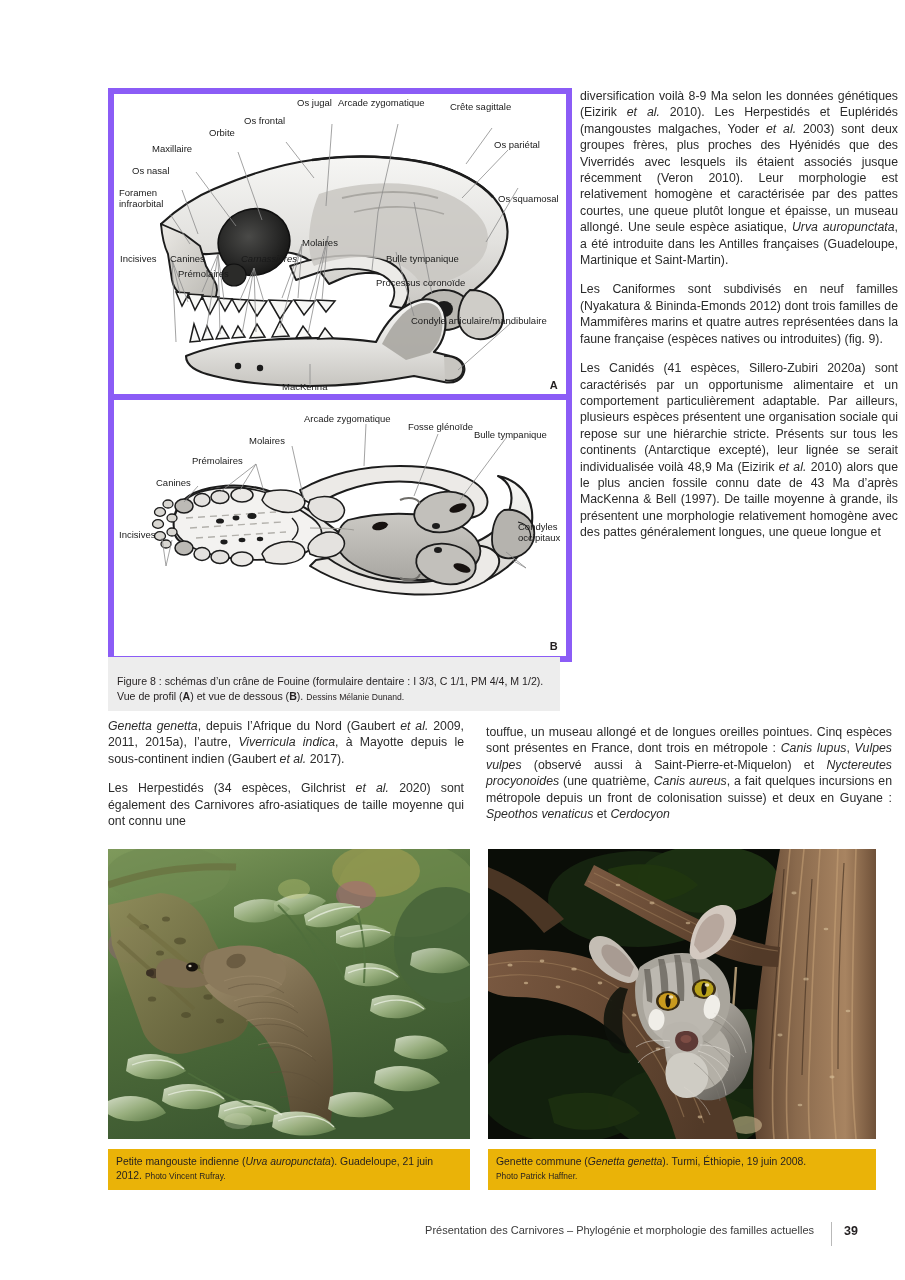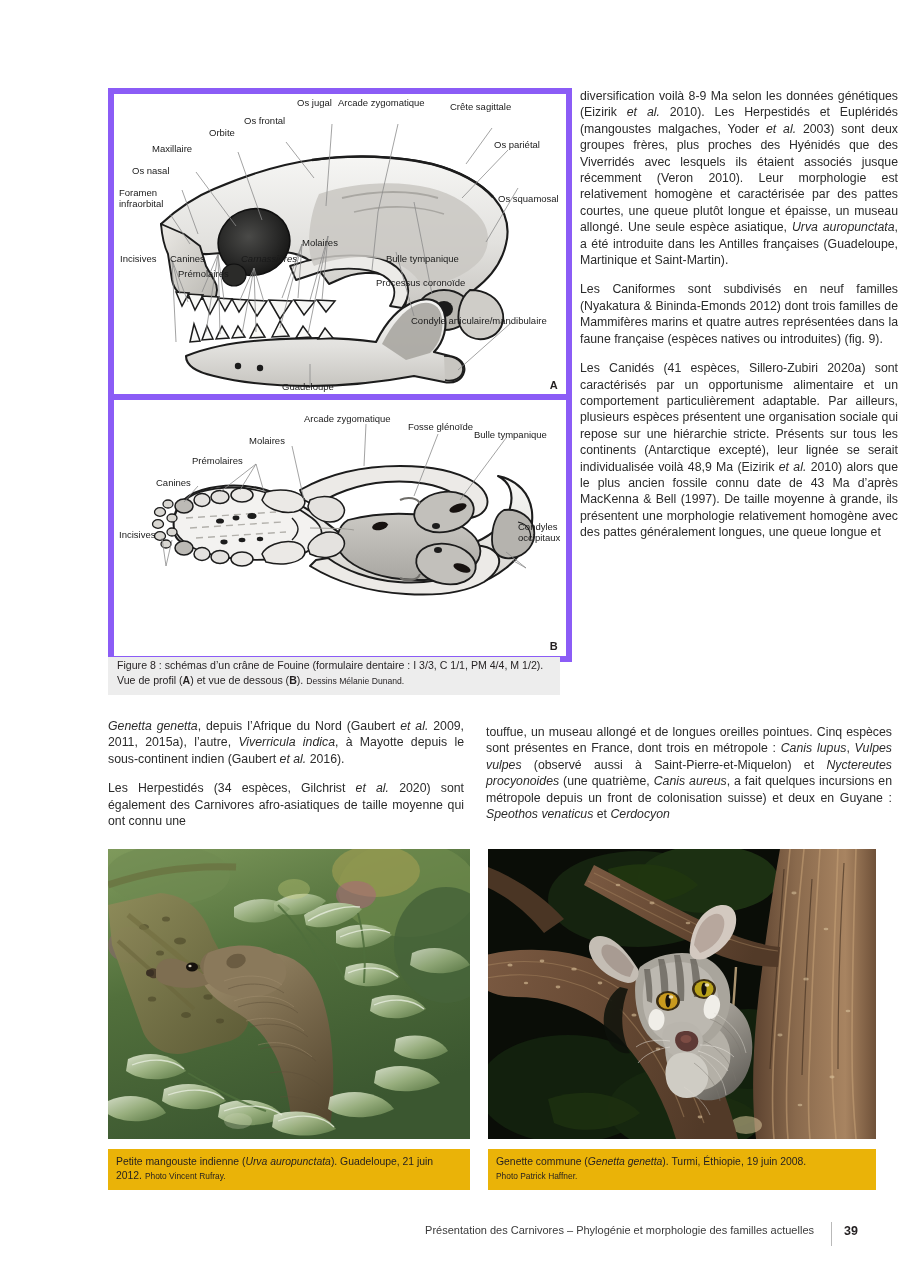--- a/index.html
+++ b/index.html
@@ -296,7 +296,7 @@
     <div class="fig-label" style="left:272px; top:160px;">Bulle tympanique</div>
     <div class="fig-label" style="left:262px; top:184px;">Processus coronoïde</div>
     <div class="fig-label" style="left:297px; top:222px;">Condyle articulaire/mandibulaire</div>
-    <div class="fig-label" style="left:168px; top:288px;">Guadeloupe</div>
+    <div class="fig-label" style="left:168px; top:288px;">MacKenna</div>
 
     <div class="fig-letter">A</div>
   </div>

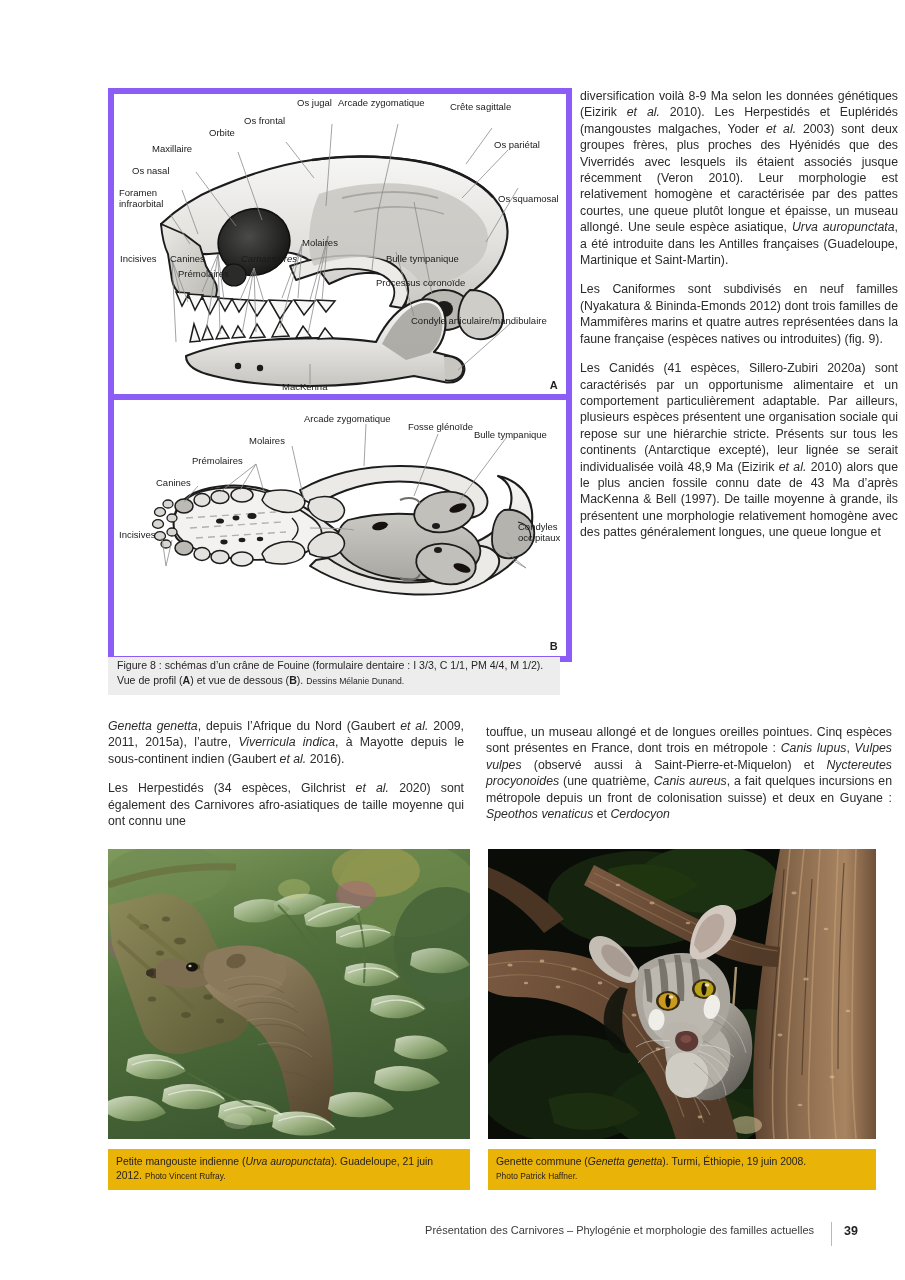--- a/index.html
+++ b/index.html
@@ -64,7 +64,7 @@
     width: 452px;
     box-sizing: border-box;
     background: #ededed;
-    padding: 1px 9px 8px 9px;
+    padding: 17px 9px 8px 9px;
     font-size: 10.6px;
     line-height: 1.38;
     color: #231f20;

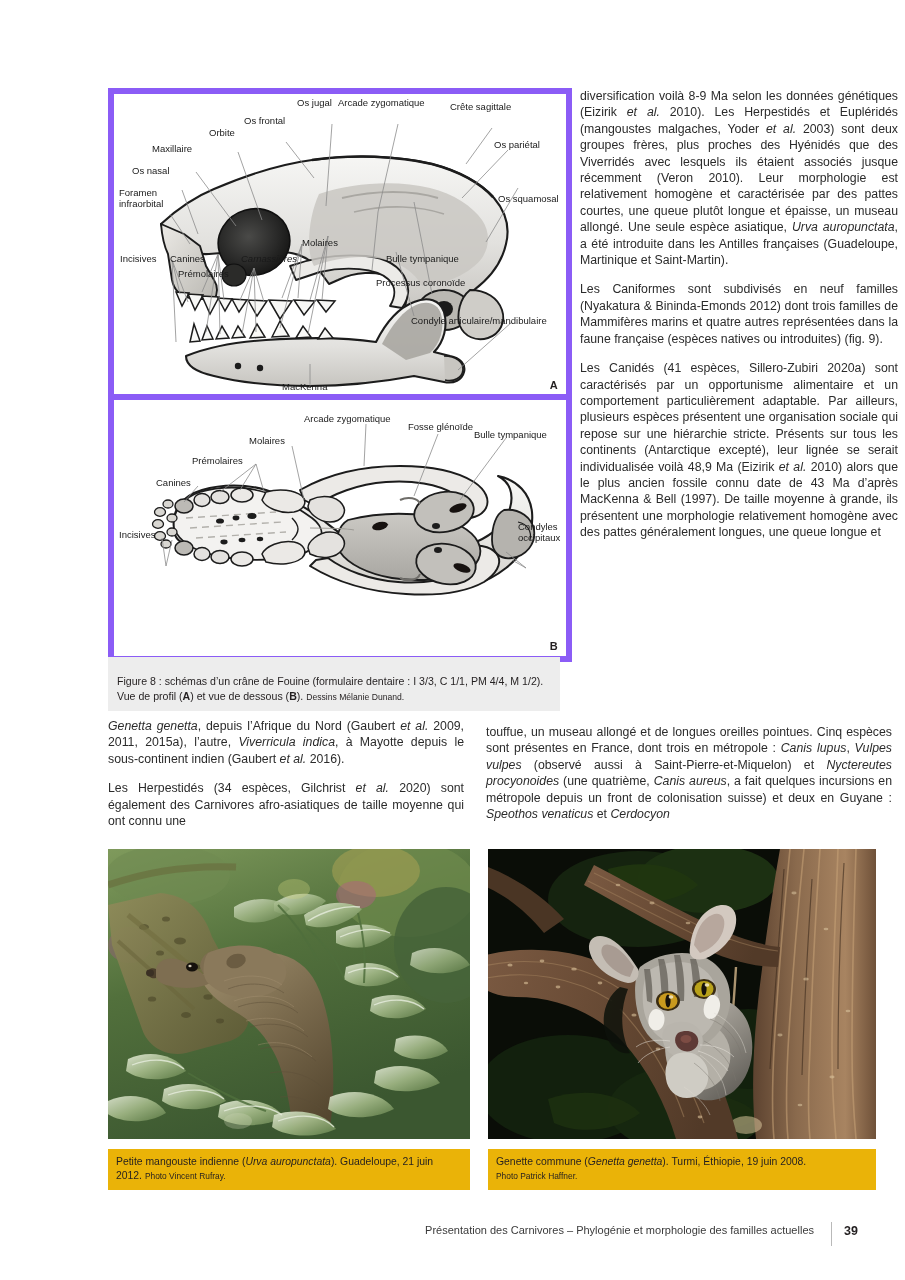--- a/index.html
+++ b/index.html
@@ -451,7 +451,7 @@
   </div>
 
   <div class="col-text" id="left-lower">
-    <p><i>Genetta genetta</i><span>, depuis l’Afrique du Nord (Gaubert </span><i>et al.</i><span> 2009, 2011, 2015a), l’autre, </span><i>Viverricula indica</i><span>, à Mayotte depuis le sous-continent indien (Gaubert </span><i>et al.</i><span> 2016).</span></p>
+    <p><i>Genetta genetta</i><span>, depuis l’Afrique du Nord (Gaubert </span><i>et al.</i><span> 2009, 2011, 2015a), l’autre, </span><i>Viverricula indica</i><span>, à Mayotte depuis le sous-continent indien (Gaubert </span><i>et al.</i><span> 2017).</span></p>
 
     <p><span>Les Herpestidés (34 espèces, Gilchrist </span><i>et al.</i><span> 2020) sont également des Carnivores afro-asiatiques de taille moyenne qui ont connu une</span></p>
   </div>

